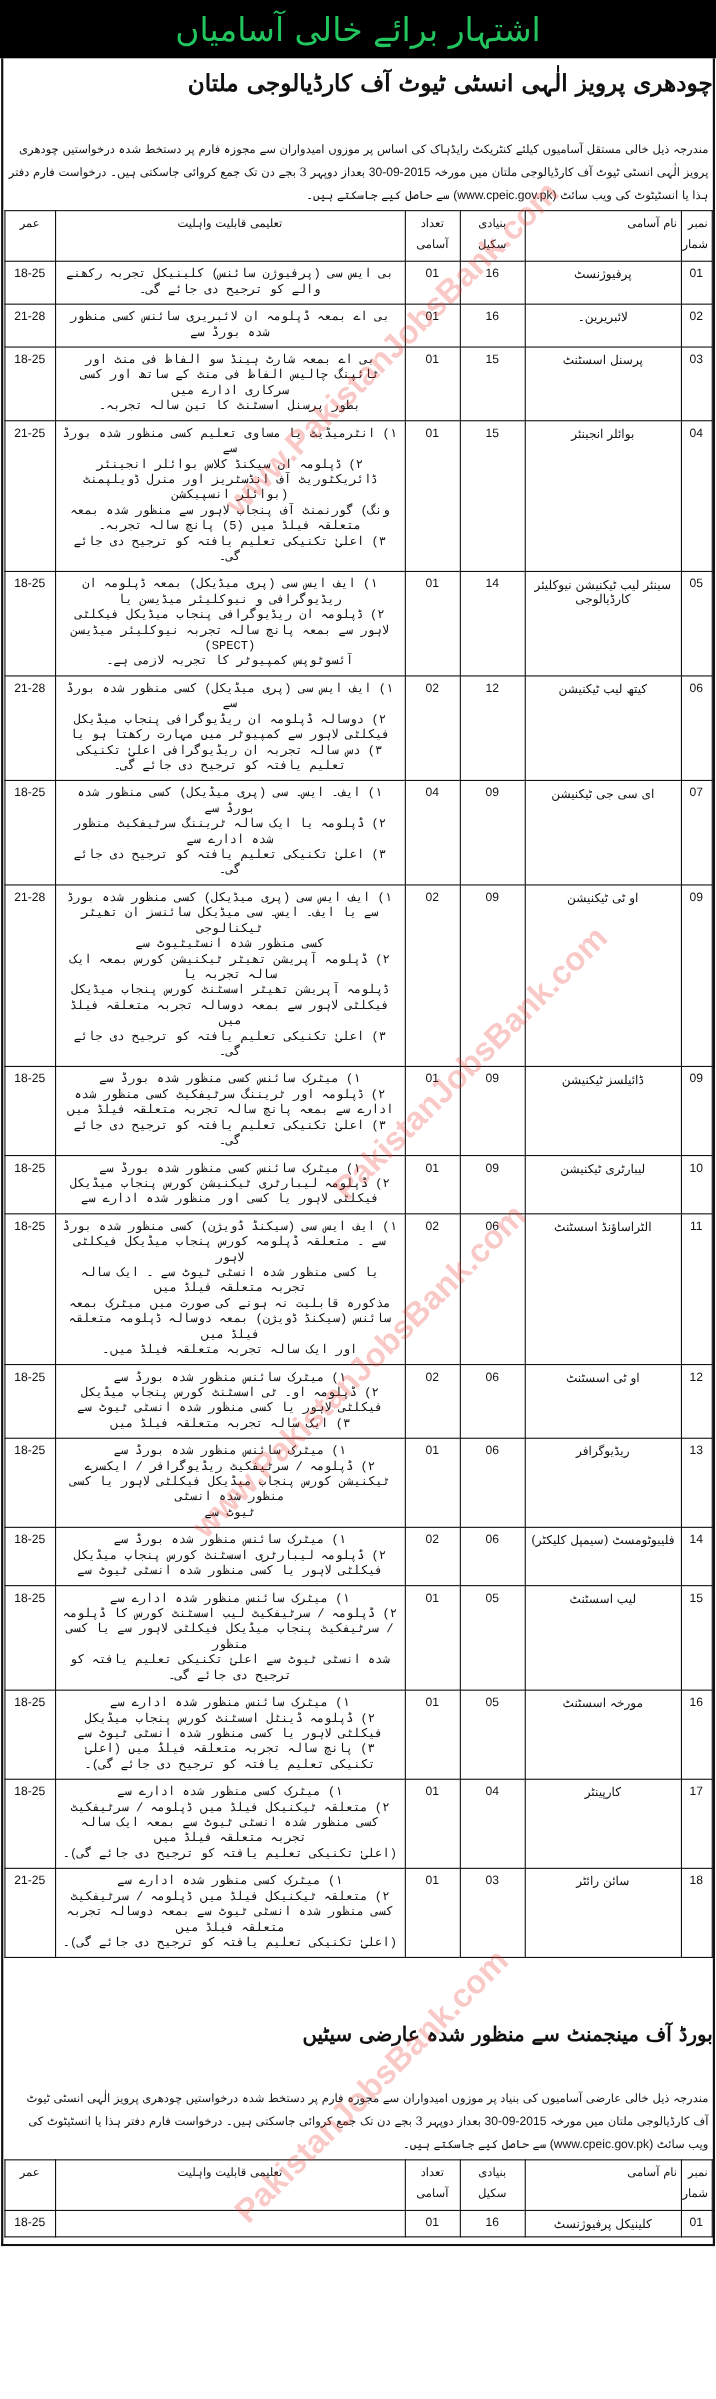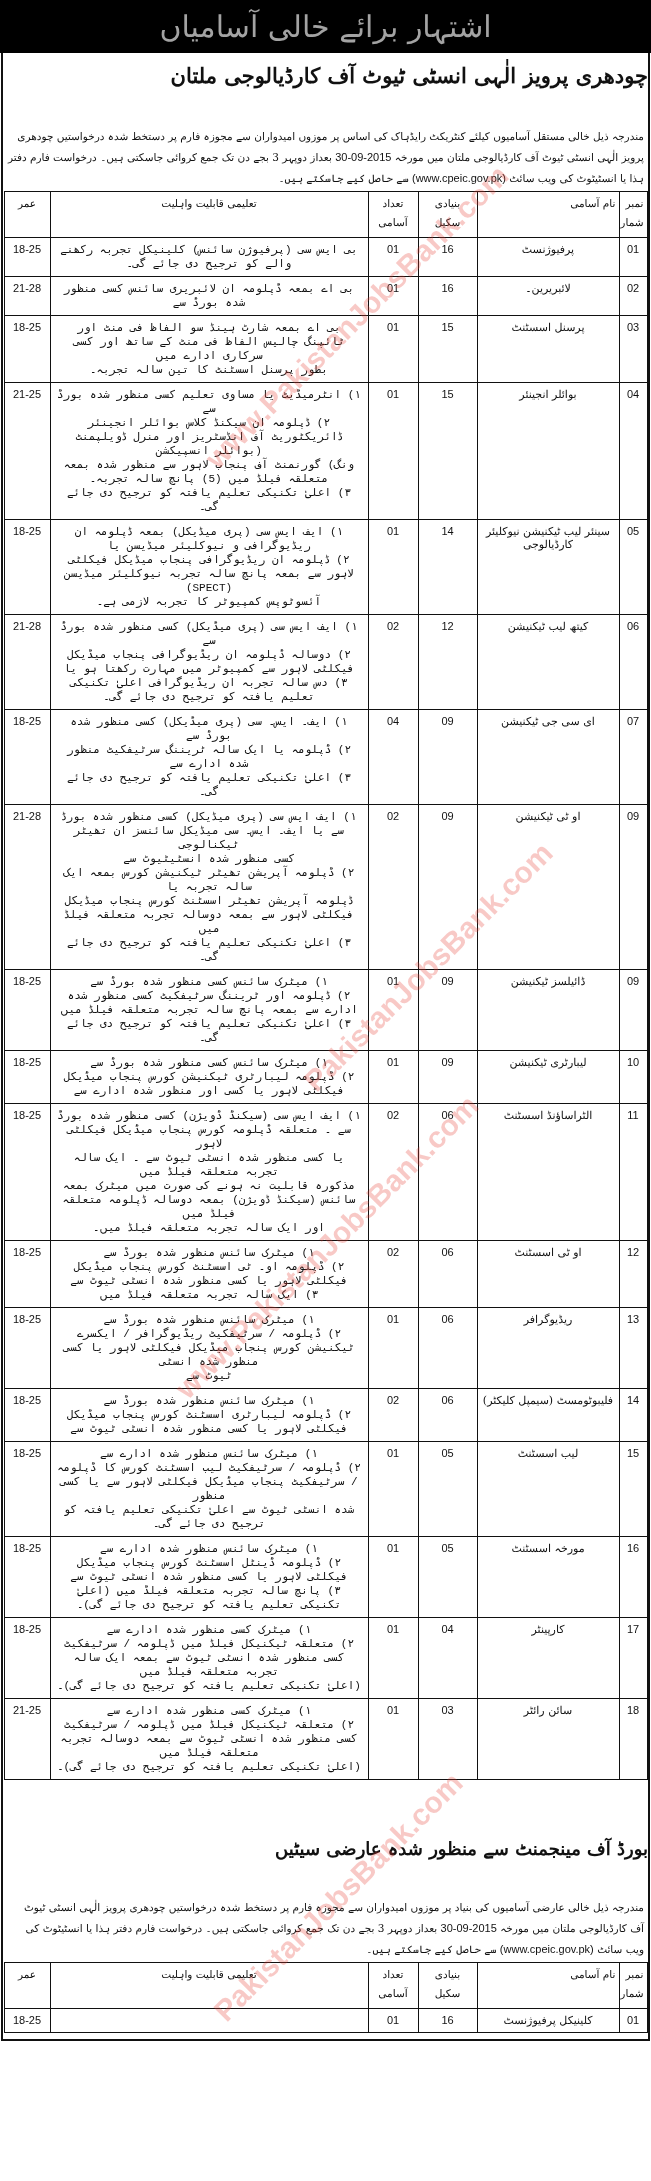--- a/index.html
+++ b/index.html
@@ -7,7 +7,7 @@
   body { font-family: "DejaVu Sans", sans-serif; color: #111; position: relative; }
 
   .top-banner {
-    height: 53px; background: #000; color: #a3a3a3;
+    height: 53px; background: #000; color: #22c55e;
     display: flex; align-items: center; justify-content: center;
     font-family: "DejaVu Serif", serif; font-size: 30px; direction: rtl;
   }

